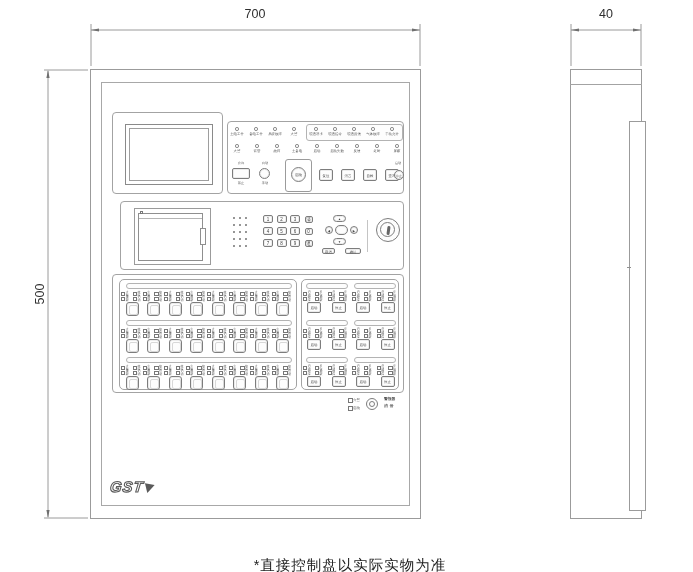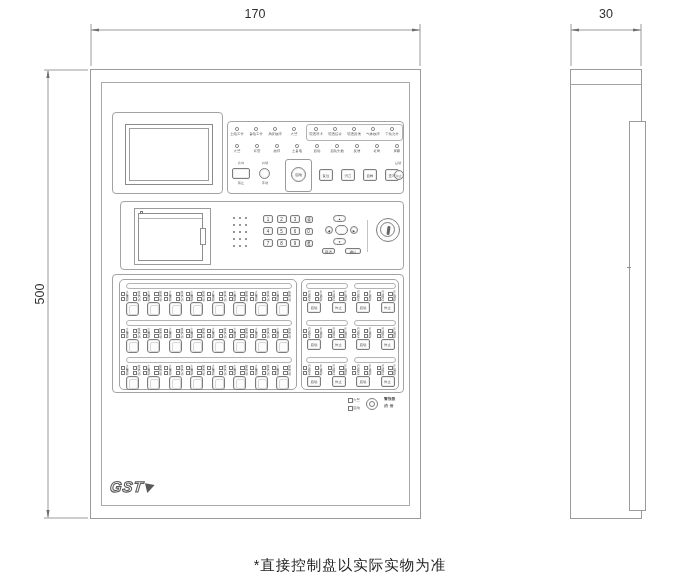--- a/index.html
+++ b/index.html
@@ -48,7 +48,7 @@
     </g>
   </svg>
 
-  <div class="abs dimtxt tc" style="left:230px;top:7px;width:50px;">170</div>
+  <div class="abs dimtxt tc" style="left:230px;top:7px;width:50px;">700</div>
   <div class="abs dimtxt tc" style="left:581px;top:7px;width:50px;">30</div>
   <div class="abs dimtxt tc" style="left:15px;top:287px;width:50px;transform:rotate(-90deg);">500</div>
 

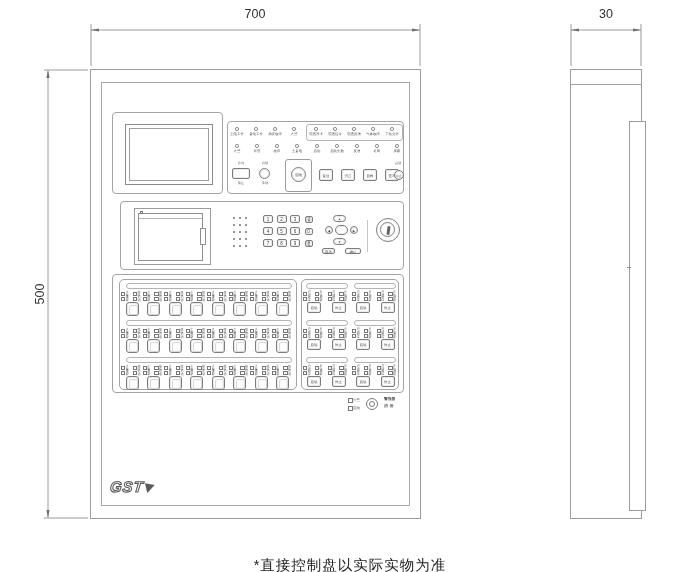--- a/index.html
+++ b/index.html
@@ -49,7 +49,7 @@
   </svg>
 
   <div class="abs dimtxt tc" style="left:230px;top:7px;width:50px;">700</div>
-  <div class="abs dimtxt tc" style="left:581px;top:7px;width:50px;">30</div>
+  <div class="abs dimtxt tc" style="left:581px;top:7px;width:50px;">40</div>
   <div class="abs dimtxt tc" style="left:15px;top:287px;width:50px;transform:rotate(-90deg);">500</div>
 
   <div class="abs box" style="left:90px;top:69px;width:331px;height:450px;"></div>

